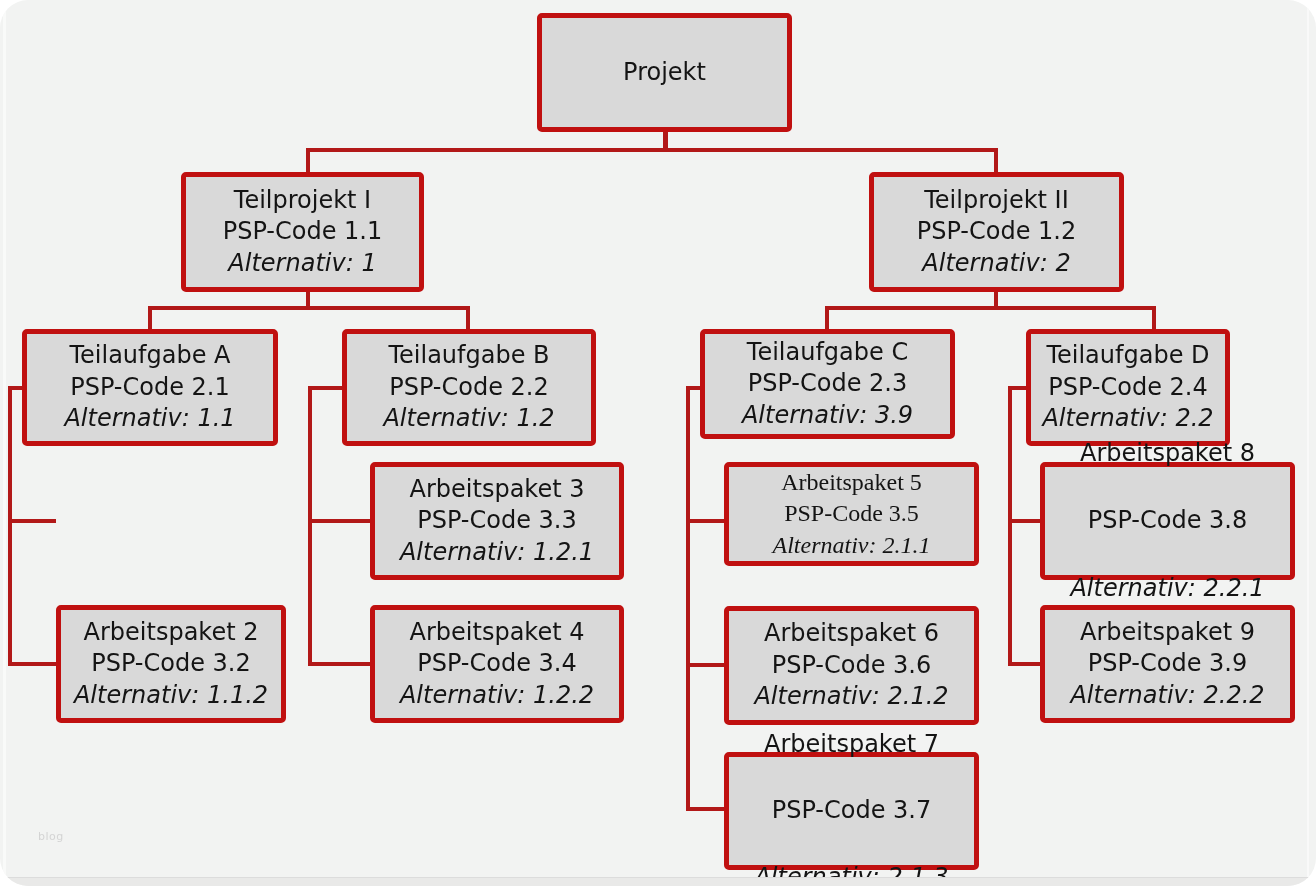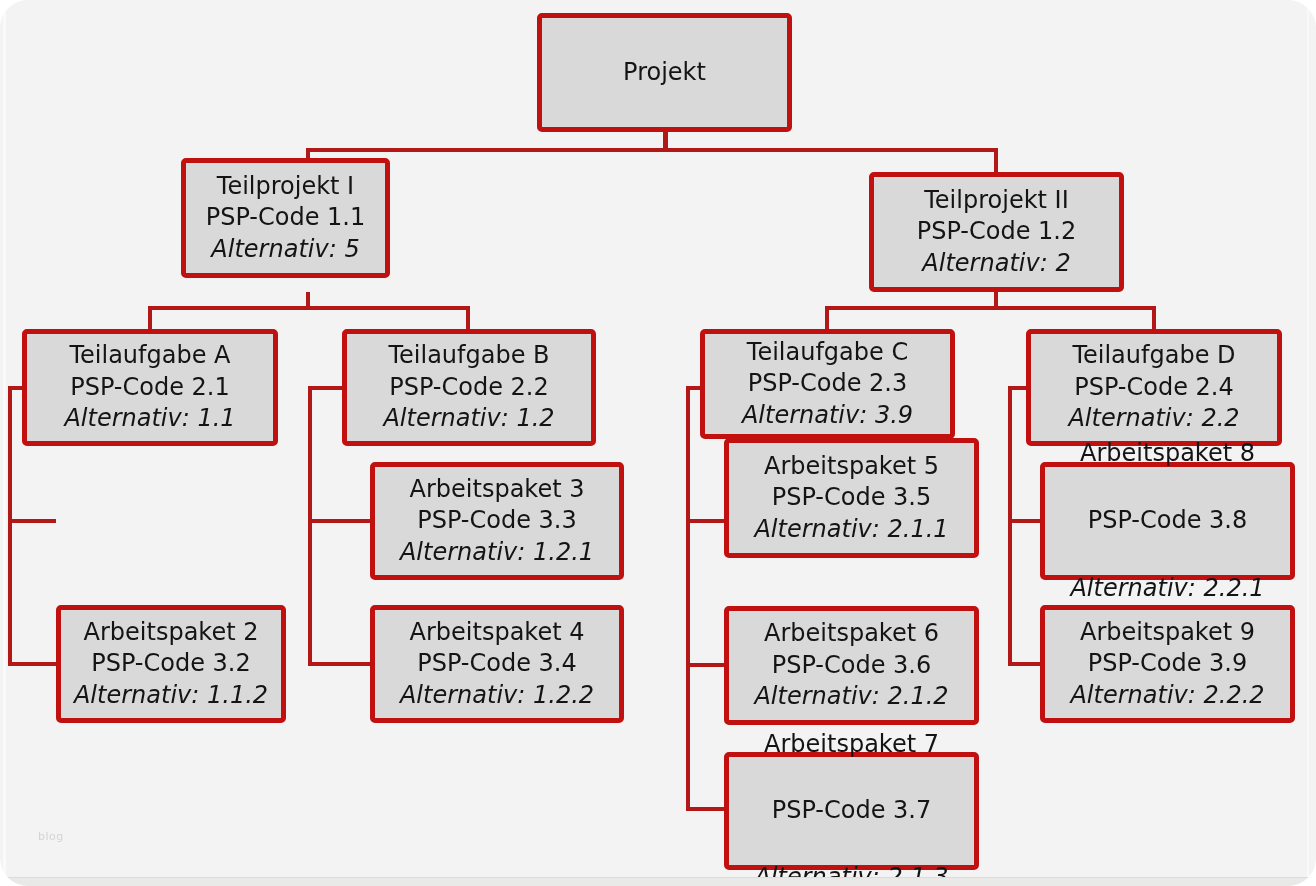--- a/index.html
+++ b/index.html
@@ -90,7 +90,7 @@
     <span class="t">Projekt</span>
   </div>
 
-  <div class="node" style="left:181px;top:158px;width:209px;height:120px;">
+  <div class="node" style="left:181px;top:172px;width:243px;height:120px;">
     <span class="t">Teilprojekt I</span>
     <span class="t">PSP-Code 1.1</span>
     <span class="t italic">Alternativ: 5</span>

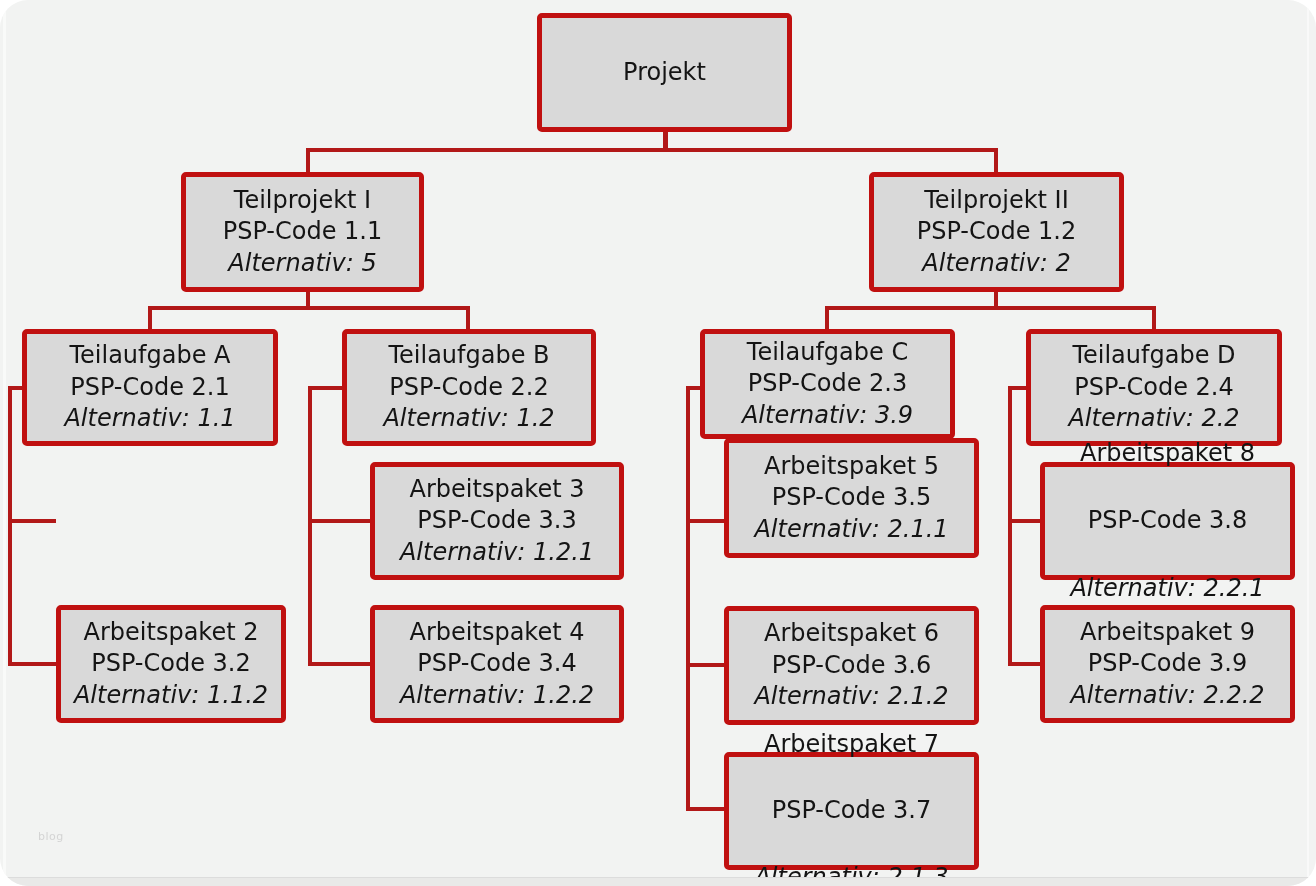--- a/index.html
+++ b/index.html
@@ -93,7 +93,7 @@
   <div class="node" style="left:181px;top:172px;width:243px;height:120px;">
     <span class="t">Teilprojekt I</span>
     <span class="t">PSP-Code 1.1</span>
-    <span class="t italic">Alternativ: 5</span>
+    <span class="t italic">Alternativ: 1</span>
   </div>
 
   <div class="node" style="left:869px;top:172px;width:255px;height:120px;">

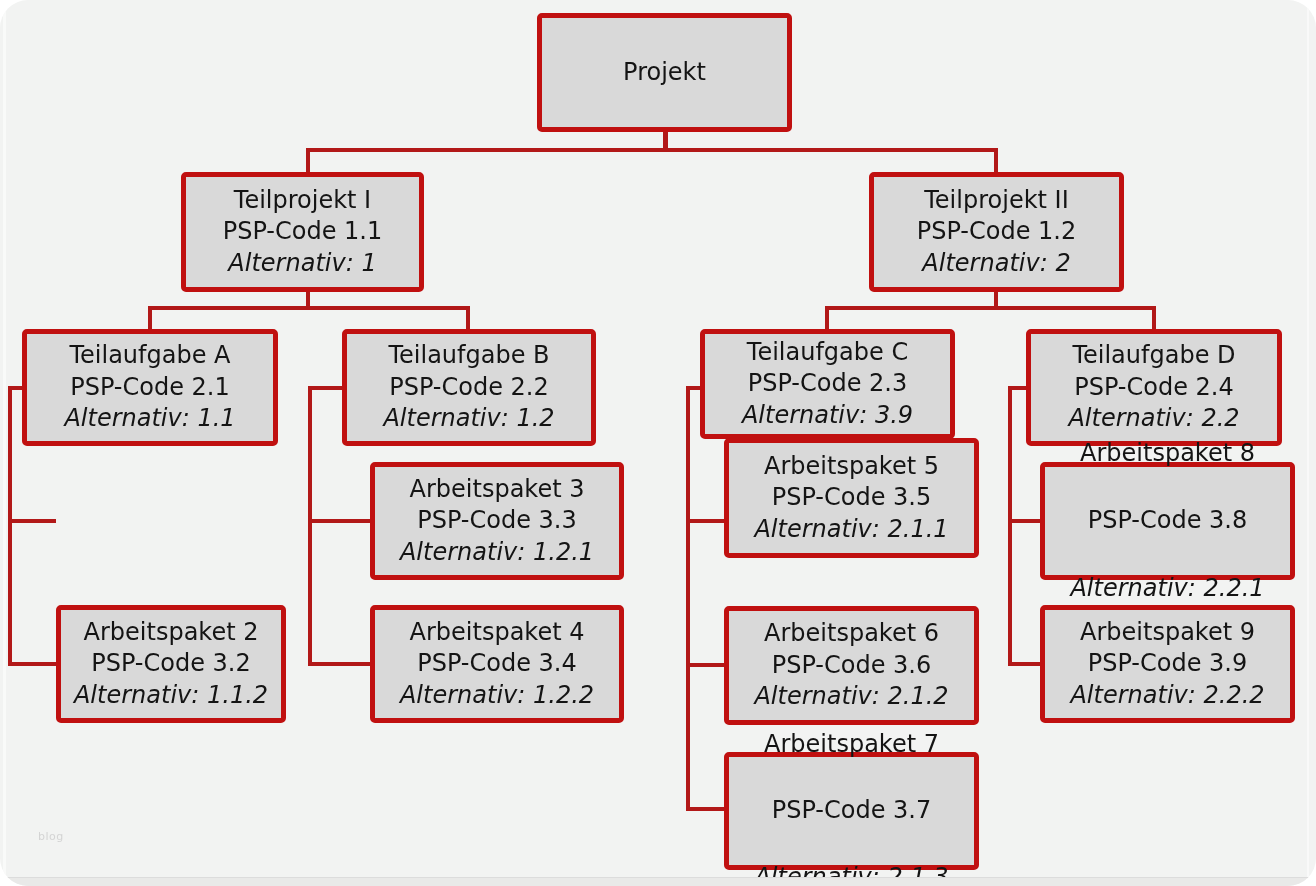--- a/index.html
+++ b/index.html
@@ -120,7 +120,7 @@
     <span class="t italic">Alternativ: 3.9</span>
   </div>
 
-  <div class="node" style="left:1026px;top:329px;width:256px;height:117px;">
+  <div class="node" style="left:1026px;top:329px;width:204px;height:117px;">
     <span class="t">Teilaufgabe D</span>
     <span class="t">PSP-Code 2.4</span>
     <span class="t italic">Alternativ: 2.2</span>

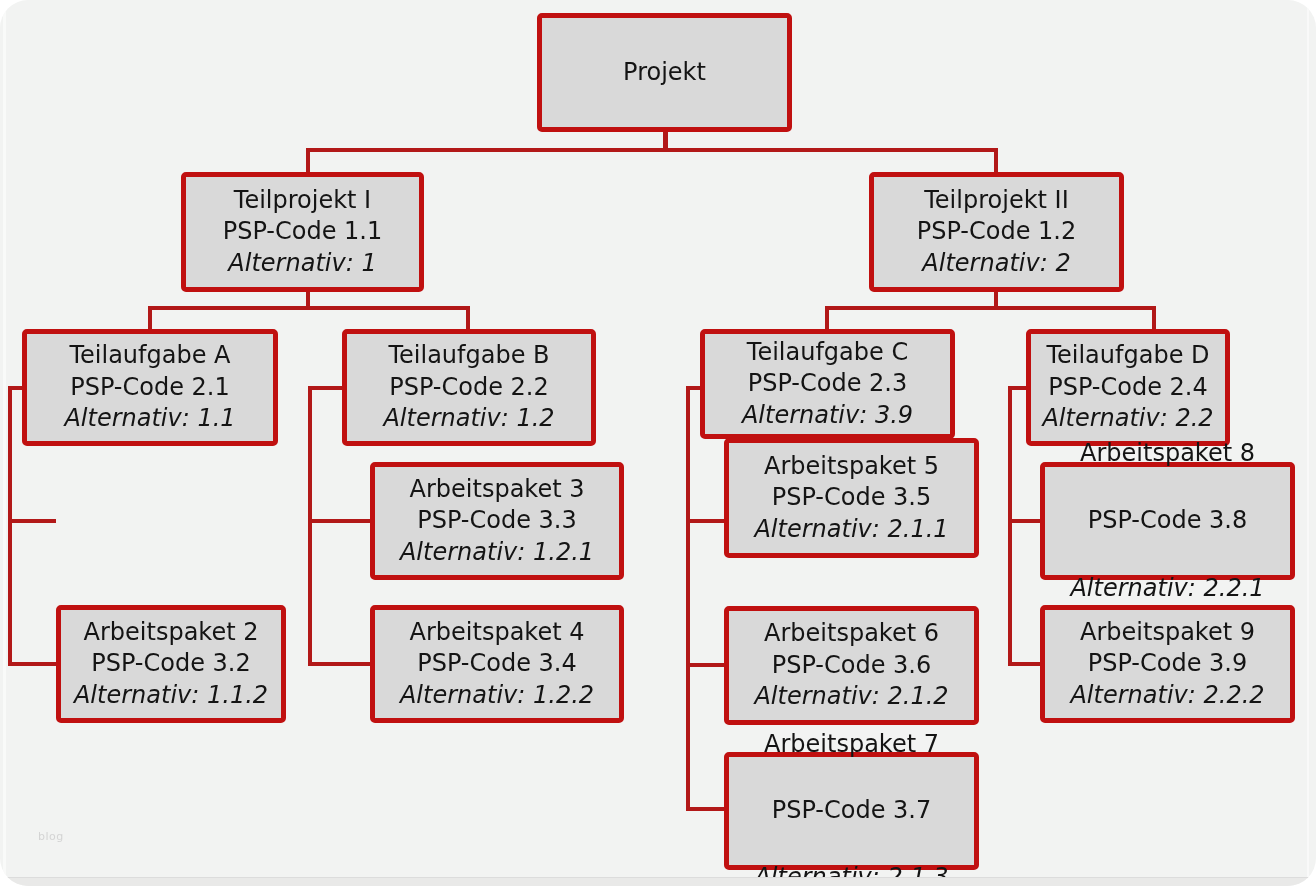--- a/index.html
+++ b/index.html
@@ -145,7 +145,7 @@
     <span class="t italic">Alternativ: 1.2.2</span>
   </div>
 
-  <div class="node" style="left:724px;top:438px;width:255px;height:120px;">
+  <div class="node" style="left:724px;top:462px;width:255px;height:104px;font-family:Liberation Serif, serif;">
     <span class="t">Arbeitspaket 5</span>
     <span class="t">PSP-Code 3.5</span>
     <span class="t italic">Alternativ: 2.1.1</span>

